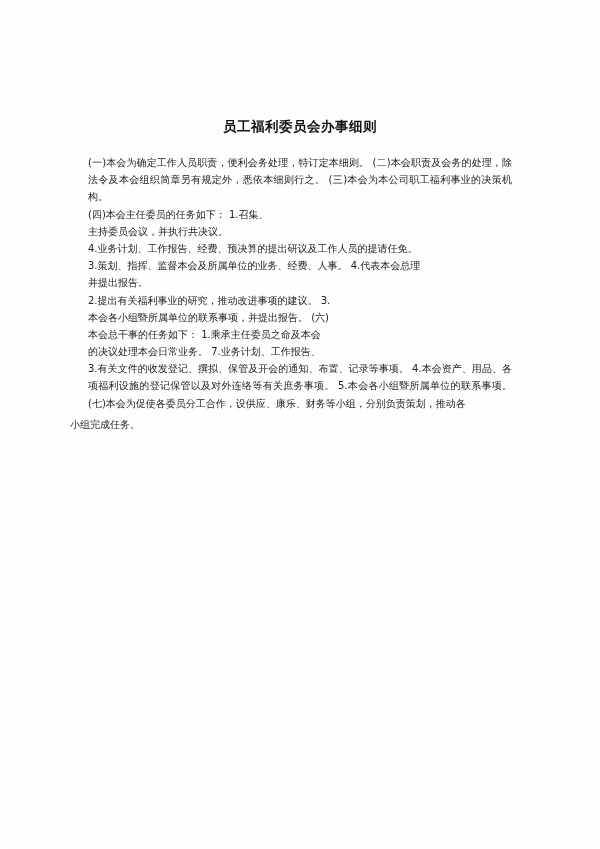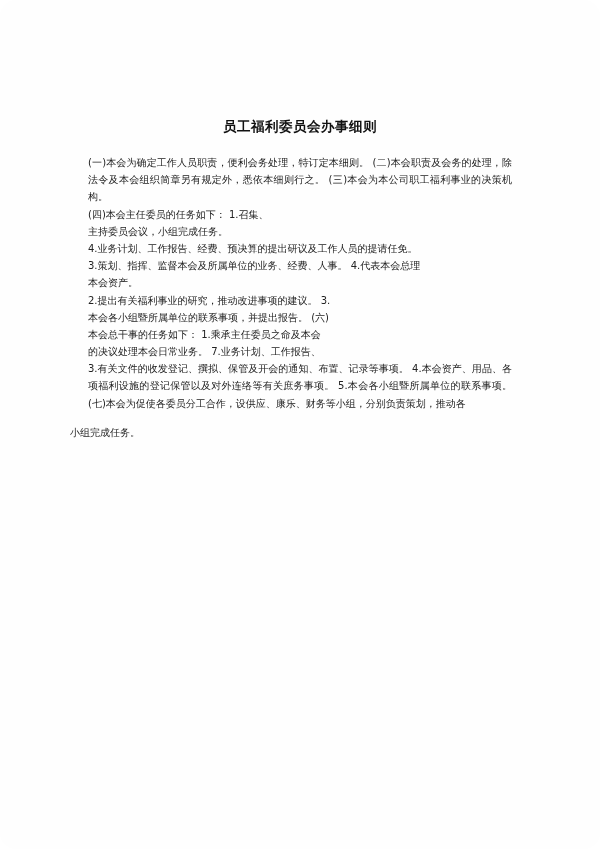--- a/index.html
+++ b/index.html
@@ -60,7 +60,7 @@
   <div class="body-text">
     <p class="para">(一)本会为确定工作人员职责，便利会务处理，特订定本细则。 (二)本会职责及会务的处理，除法令及本会组织简章另有规定外，悉依本细则行之。 (三)本会为本公司职工福利事业的决策机构。</p>
     <p class="para">(四)本会主任委员的任务如下： 1.召集、</p>
-    <p class="para">主持委员会议，小组完成任务。</p>
+    <p class="para">主持委员会议，并执行共决议。</p>
     <p class="para">4.业务计划、工作报告、经费、预决算的提出研议及工作人员的提请任免。</p>
     <p class="para">3.策划、指挥、监督本会及所属单位的业务、经费、人事。 4.代表本会总理</p>
     <p class="para">本会资产。</p>

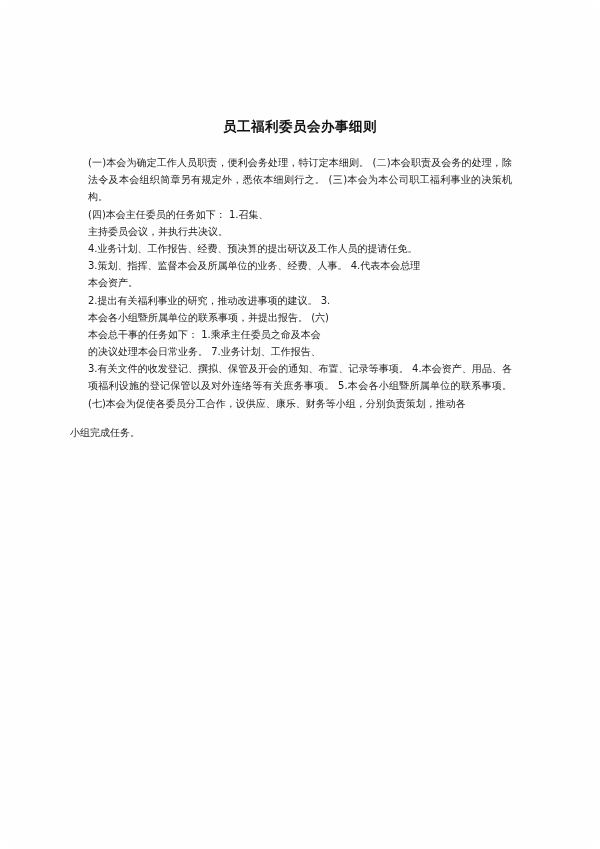--- a/index.html
+++ b/index.html
@@ -63,7 +63,7 @@
     <p class="para">主持委员会议，并执行共决议。</p>
     <p class="para">4.业务计划、工作报告、经费、预决算的提出研议及工作人员的提请任免。</p>
     <p class="para">3.策划、指挥、监督本会及所属单位的业务、经费、人事。 4.代表本会总理</p>
-    <p class="para">本会资产。</p>
+    <p class="para">并提出报告。</p>
     <p class="para">2.提出有关福利事业的研究，推动改进事项的建议。 3.</p>
     <p class="para">本会各小组暨所属单位的联系事项，并提出报告。 (六)</p>
     <p class="para">本会总干事的任务如下： 1.乘承主任委员之命及本会</p>

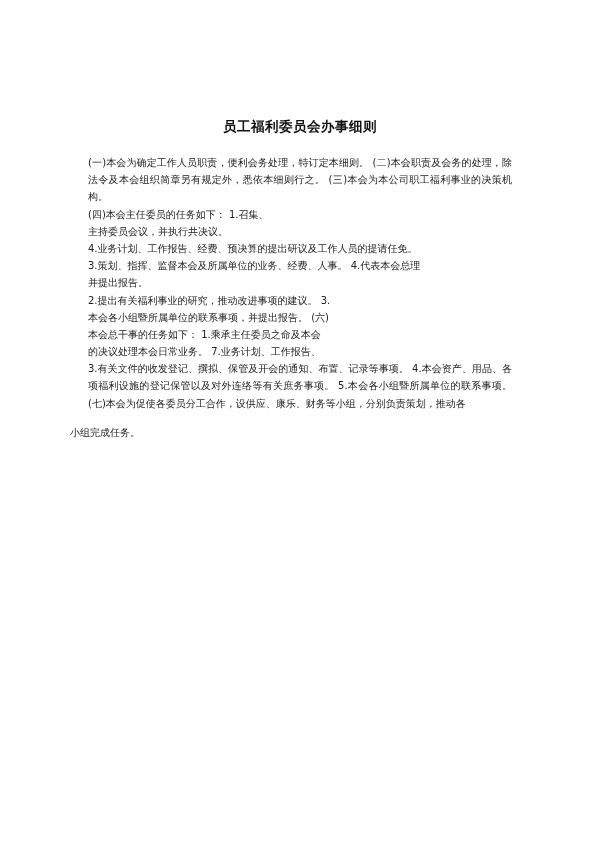--- a/index.html
+++ b/index.html
@@ -45,7 +45,7 @@
     white-space: pre-wrap;
   }
   .outdent {
-    margin: 12px;
+    margin: 4px;
     margin-left: -18px;
     white-space: pre-wrap;
   }

